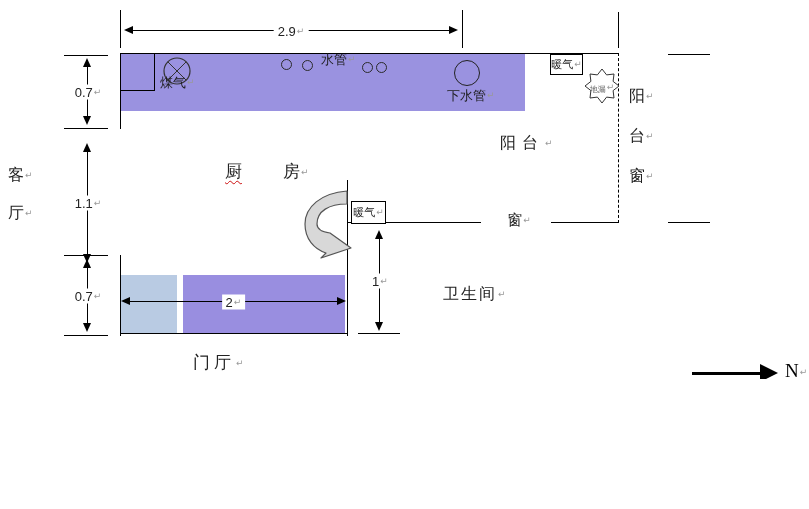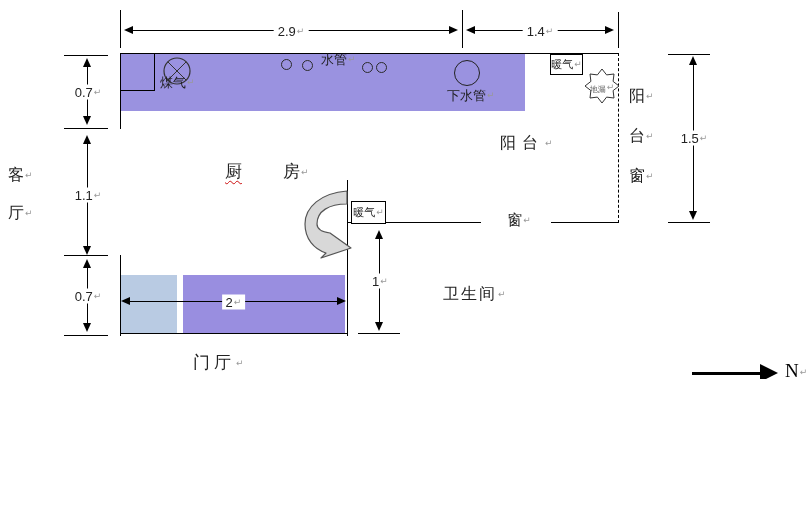--- a/index.html
+++ b/index.html
@@ -73,12 +73,6 @@
     <span class="ah l"></span>
     <span class="ah r"></span>
     <span class="dlabel ret-after">2.9<span class="ret">↵</span></span>
-  </div>
-  <div class="dim-h" style="left:466px;top:23px;width:148px">
-    <span class="dline"></span>
-    <span class="ah l"></span>
-    <span class="ah r"></span>
-    <span class="dlabel ret-after">1.4<span class="ret">↵</span></span>
   </div>
   <div class="dim-v" style="left:80px;top:58px;height:67px">
     <span class="dline"></span>

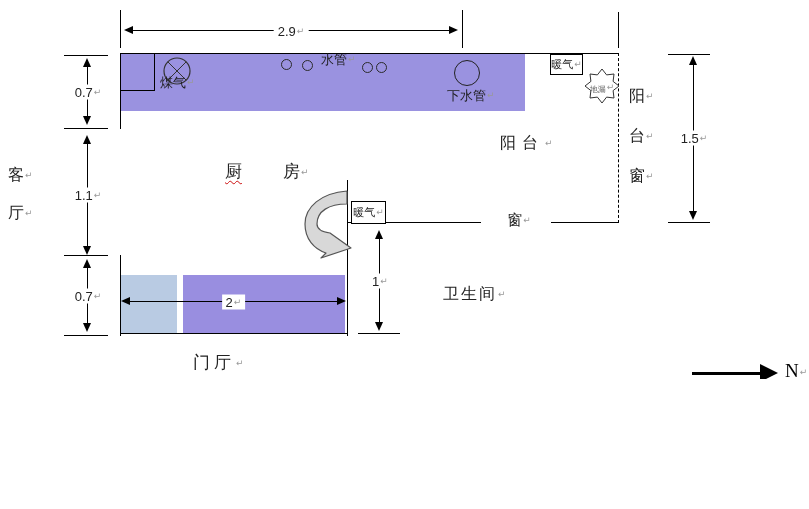--- a/index.html
+++ b/index.html
@@ -104,12 +104,6 @@
     <span class="ah r"></span>
     <span class="dlabel ret-after">2<span class="ret">↵</span></span>
   </div>
-  <div class="dim-v" style="left:686px;top:56px;height:164px">
-    <span class="dline"></span>
-    <span class="ah t"></span>
-    <span class="ah b"></span>
-    <span class="dlabel ret-after">1.5<span class="ret">↵</span></span>
-  </div>
 
   <svg class="abs" style="left:162px;top:56px" width="30" height="30">
     <circle cx="15" cy="15" r="13" fill="none" stroke="#333" stroke-width="1.2"></circle>

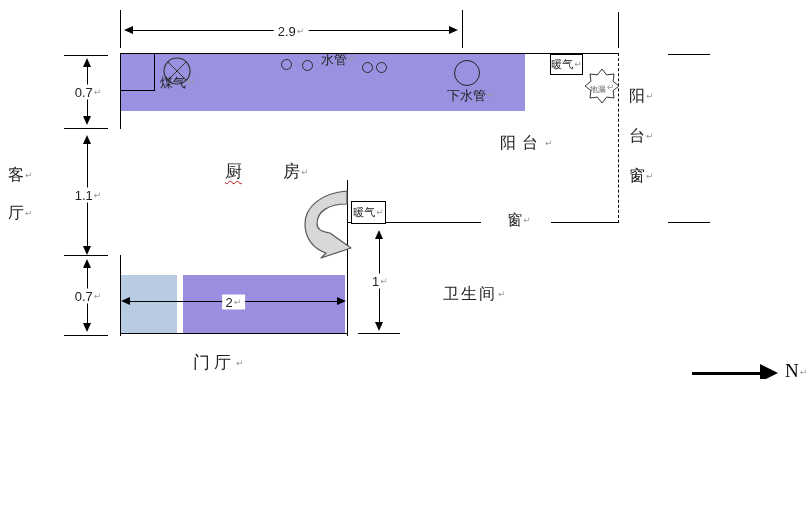--- a/index.html
+++ b/index.html
@@ -80,7 +80,7 @@
     <span class="ah b"></span>
     <span class="dlabel ret-after">0.7<span class="ret">↵</span></span>
   </div>
-  <div class="dim-v" style="left:80px;top:135px;height:120px">
+  <div class="dim-v" style="left:80px;top:143px;height:120px">
     <span class="dline"></span>
     <span class="ah t"></span>
     <span class="ah b"></span>

